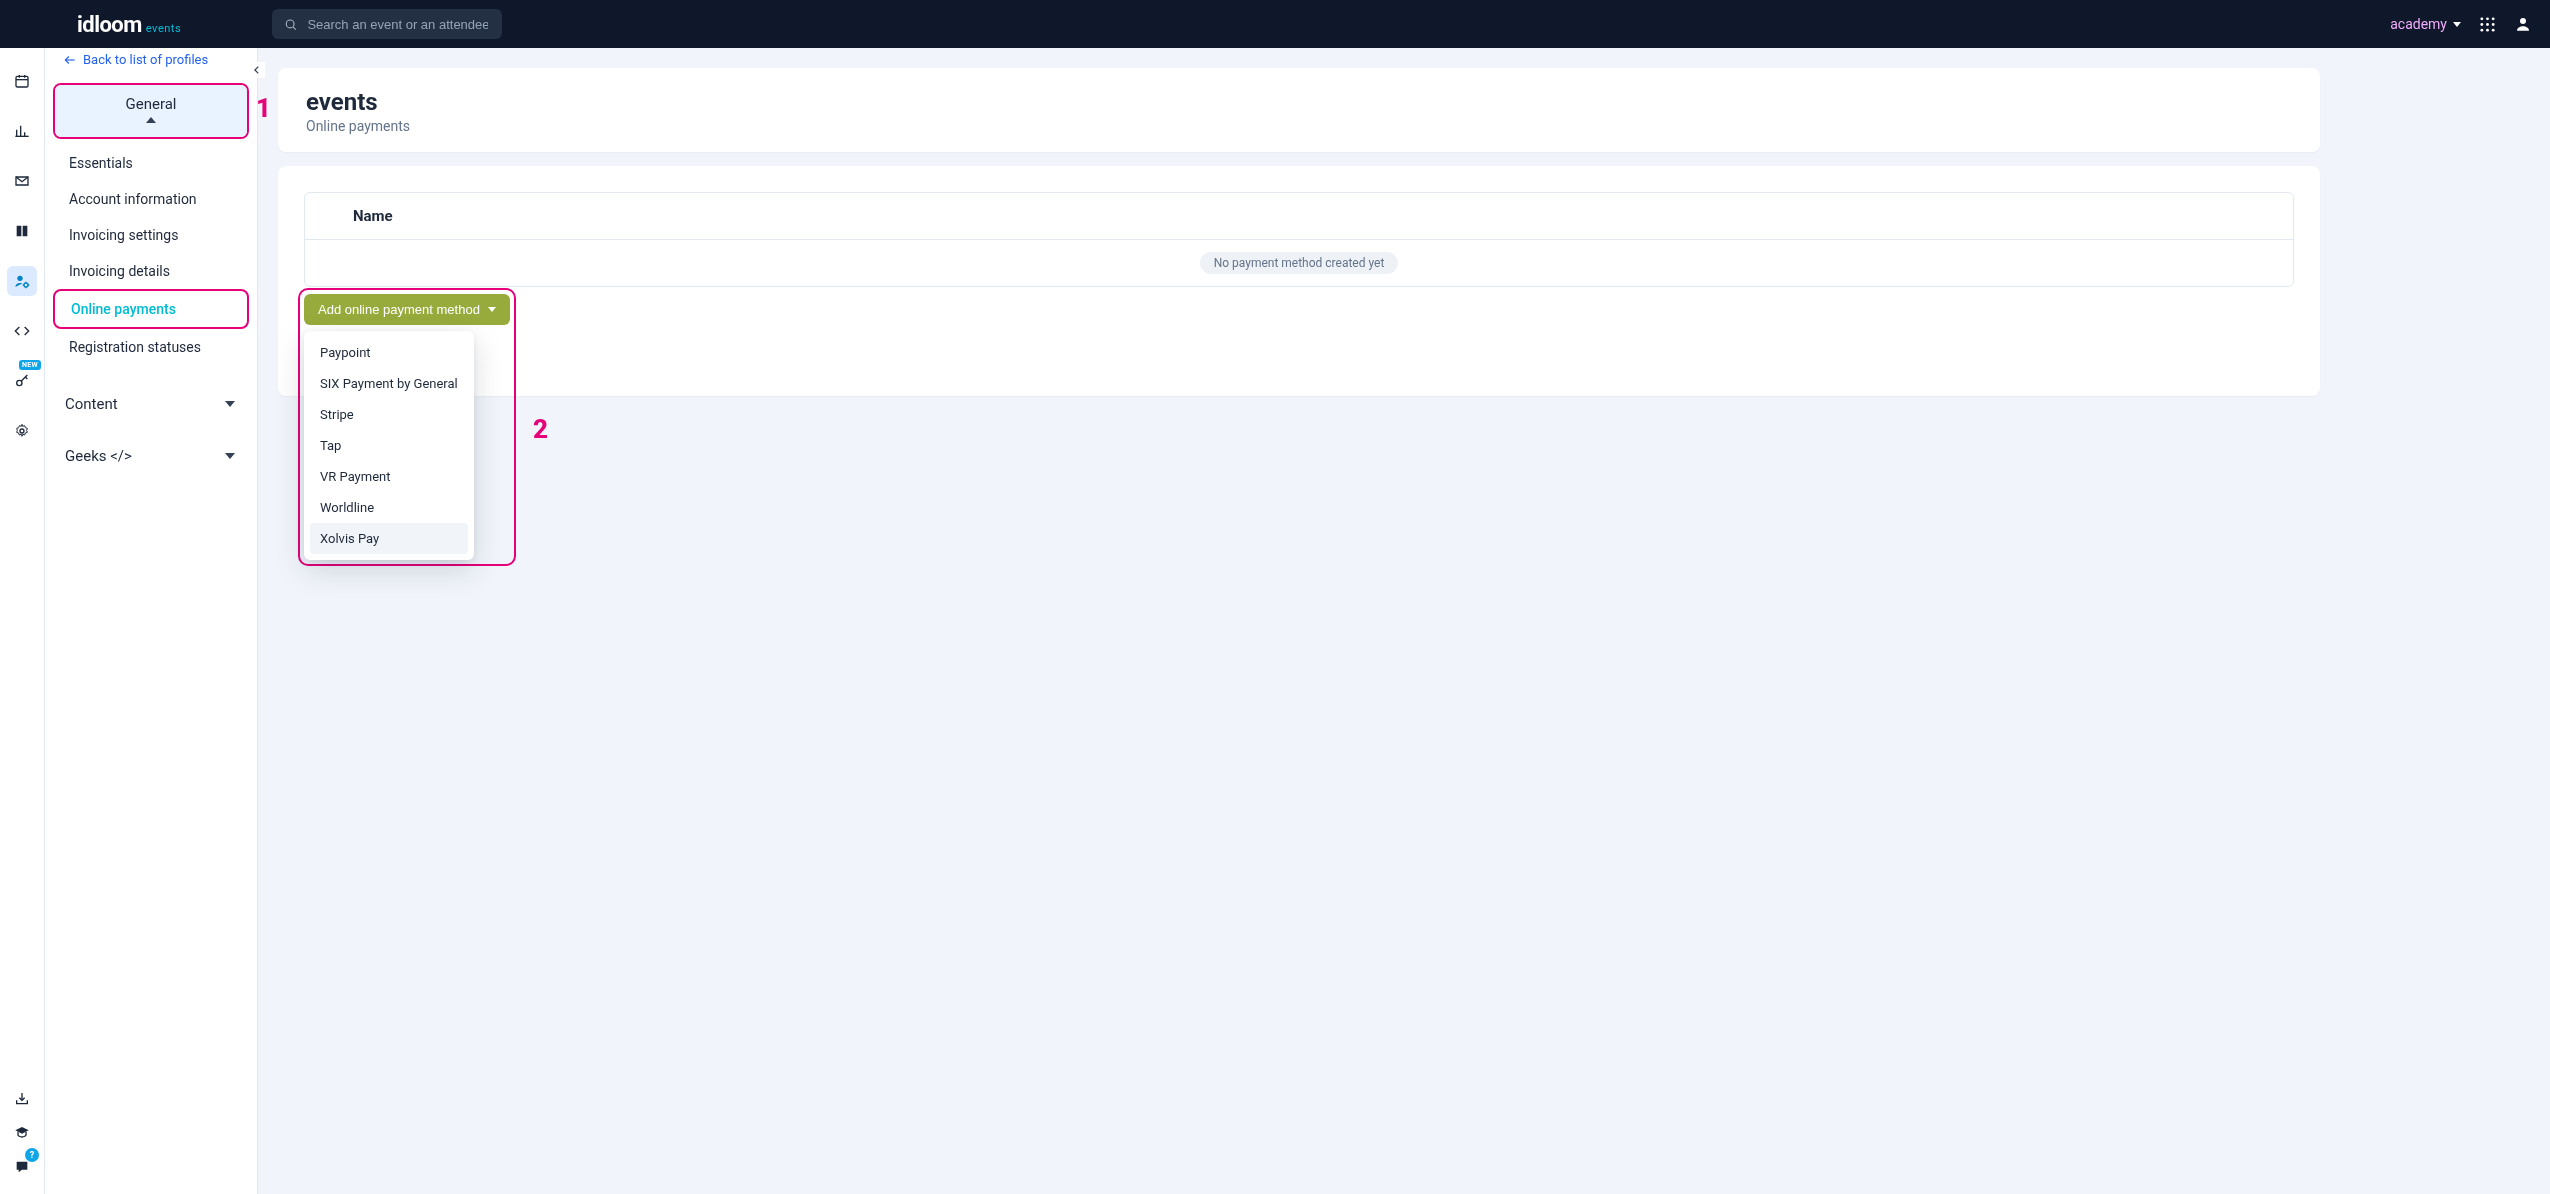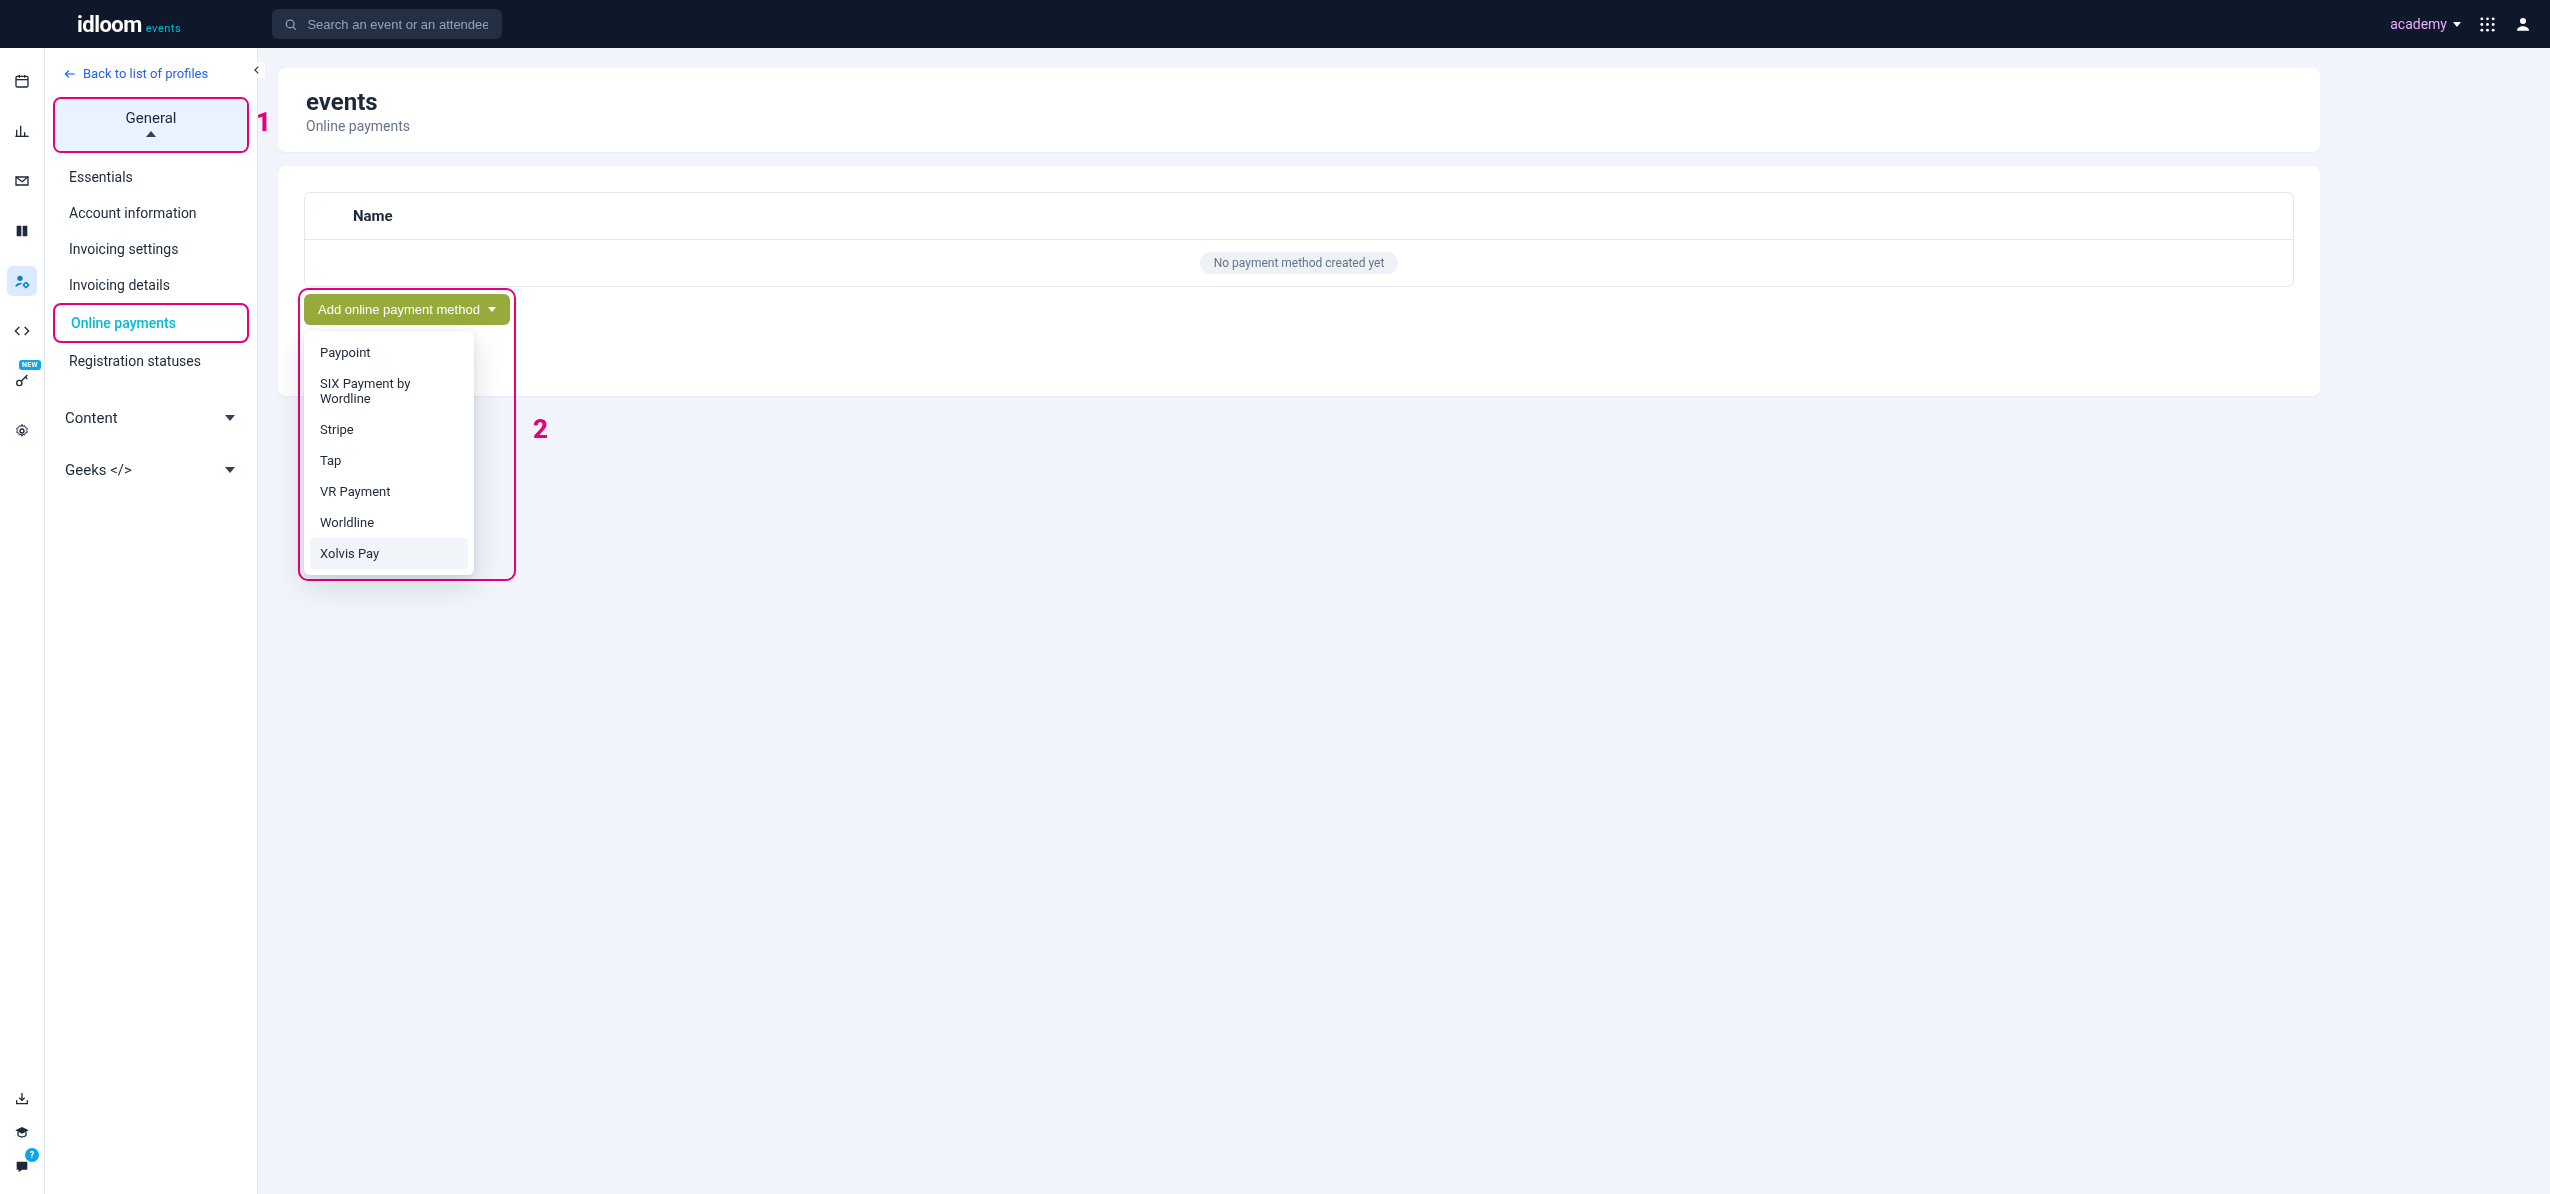--- a/index.html
+++ b/index.html
@@ -50,7 +50,7 @@
   .rail-item .badge-q{position:absolute;top:-4px;right:-2px;width:14px;height:14px;background:#0ea5e9;color:#fff;font-size:9px;font-weight:700;display:flex;align-items:center;justify-content:center;border-radius:50%;}
 
   
-  .secnav{width:var(--secnav-width);background:#fff;border-right:1px solid var(--border);position:relative;padding-top:14px;}
+  .secnav{width:var(--secnav-width);background:#fff;border-right:1px solid var(--border);position:relative;padding-top:0;}
   .secnav .collapse-handle{position:absolute;top:14px;right:-8px;width:16px;height:16px;cursor:pointer;display:flex;align-items:center;justify-content:center;background:#fff;}
   .back-link{display:flex;align-items:center;gap:6px;color:var(--blue-link);font-size:13px;padding:4px 18px 16px;cursor:pointer;}
 

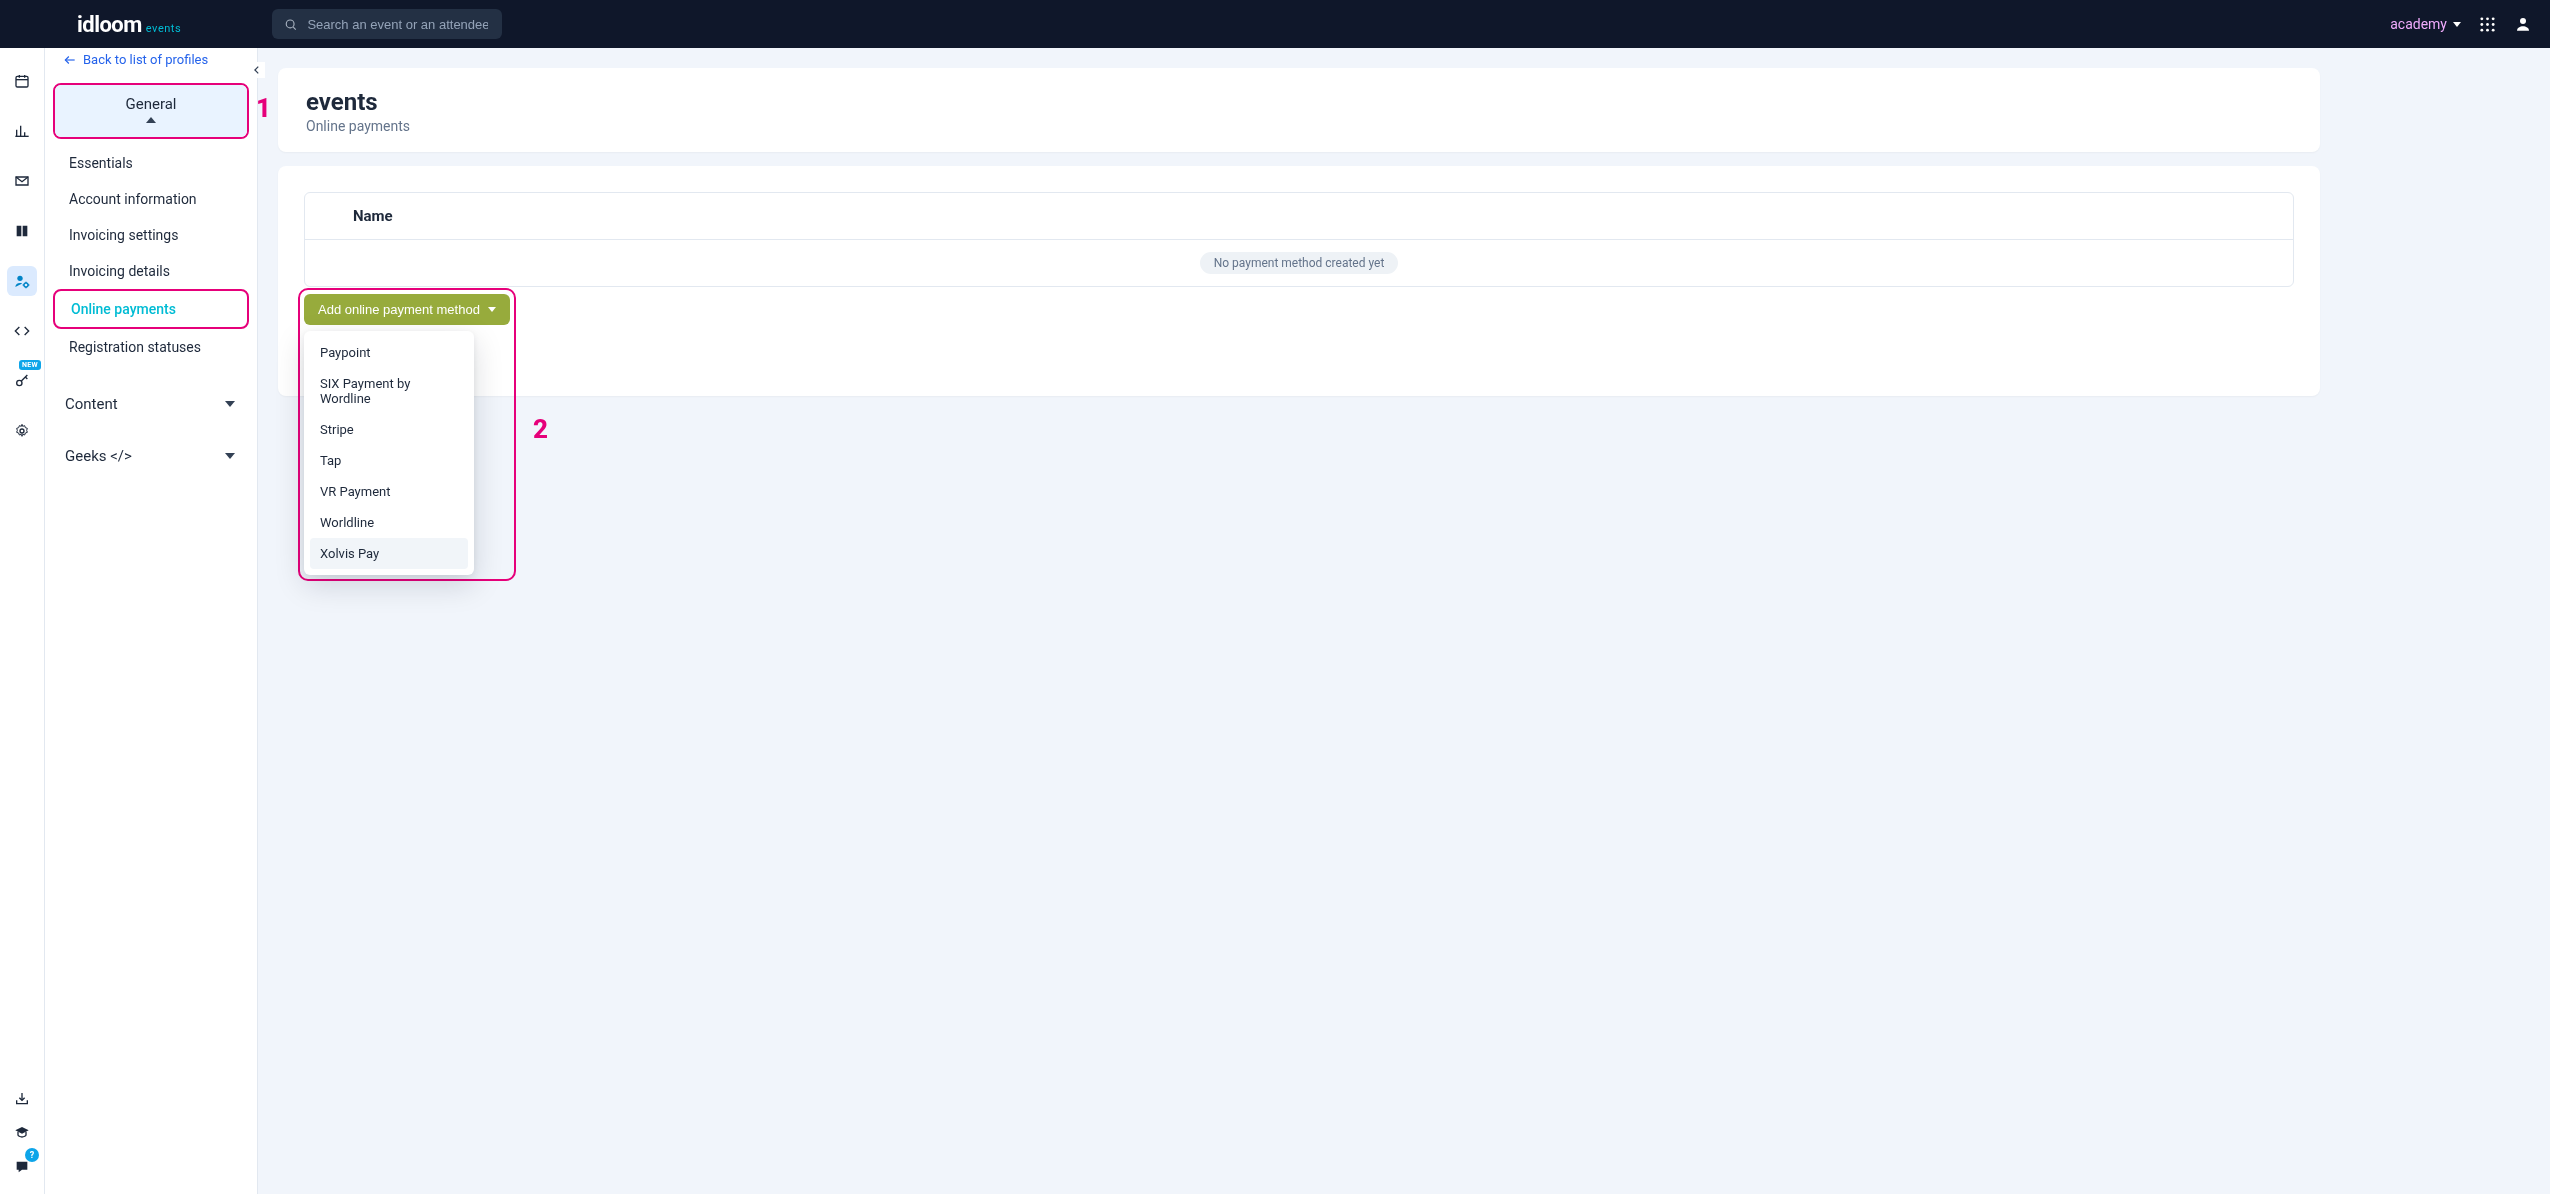--- a/index.html
+++ b/index.html
@@ -303,7 +303,7 @@
 
           <div class="dd-menu">
             <div class="dd-item">Paypoint</div>
-            <div class="dd-item">SIX Payment by Wordline</div>
+            <div class="dd-item">SIX Payment by General</div>
             <div class="dd-item">Stripe</div>
             <div class="dd-item">Tap</div>
             <div class="dd-item">VR Payment</div>

